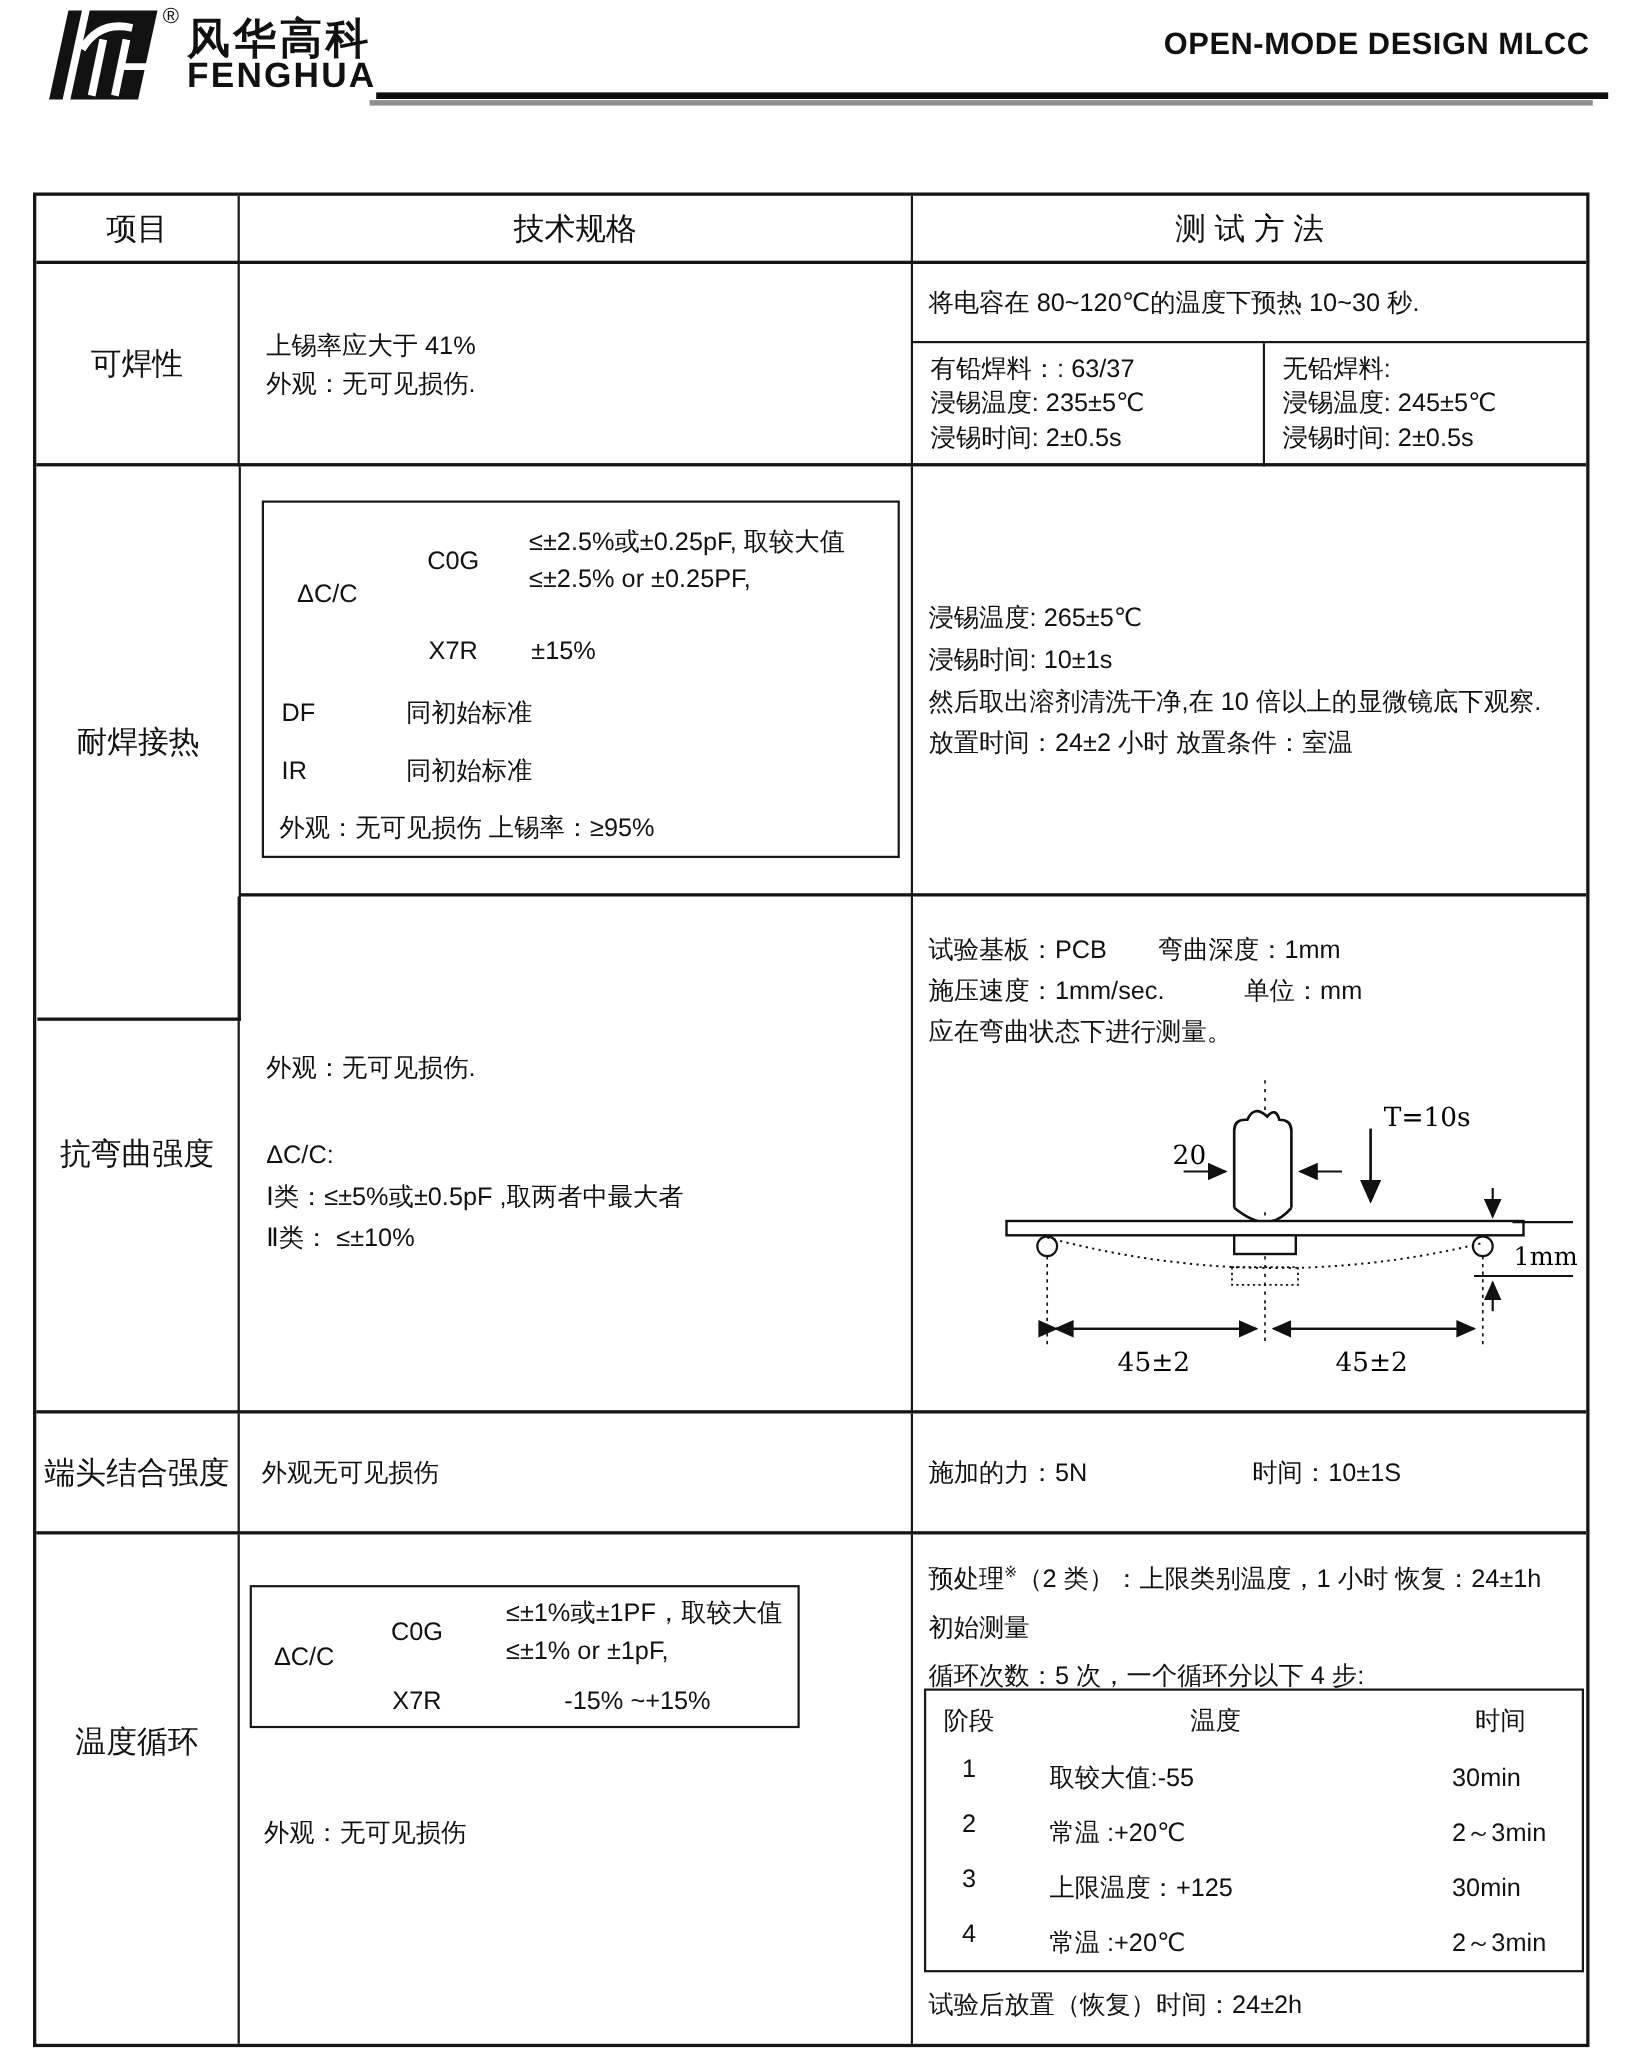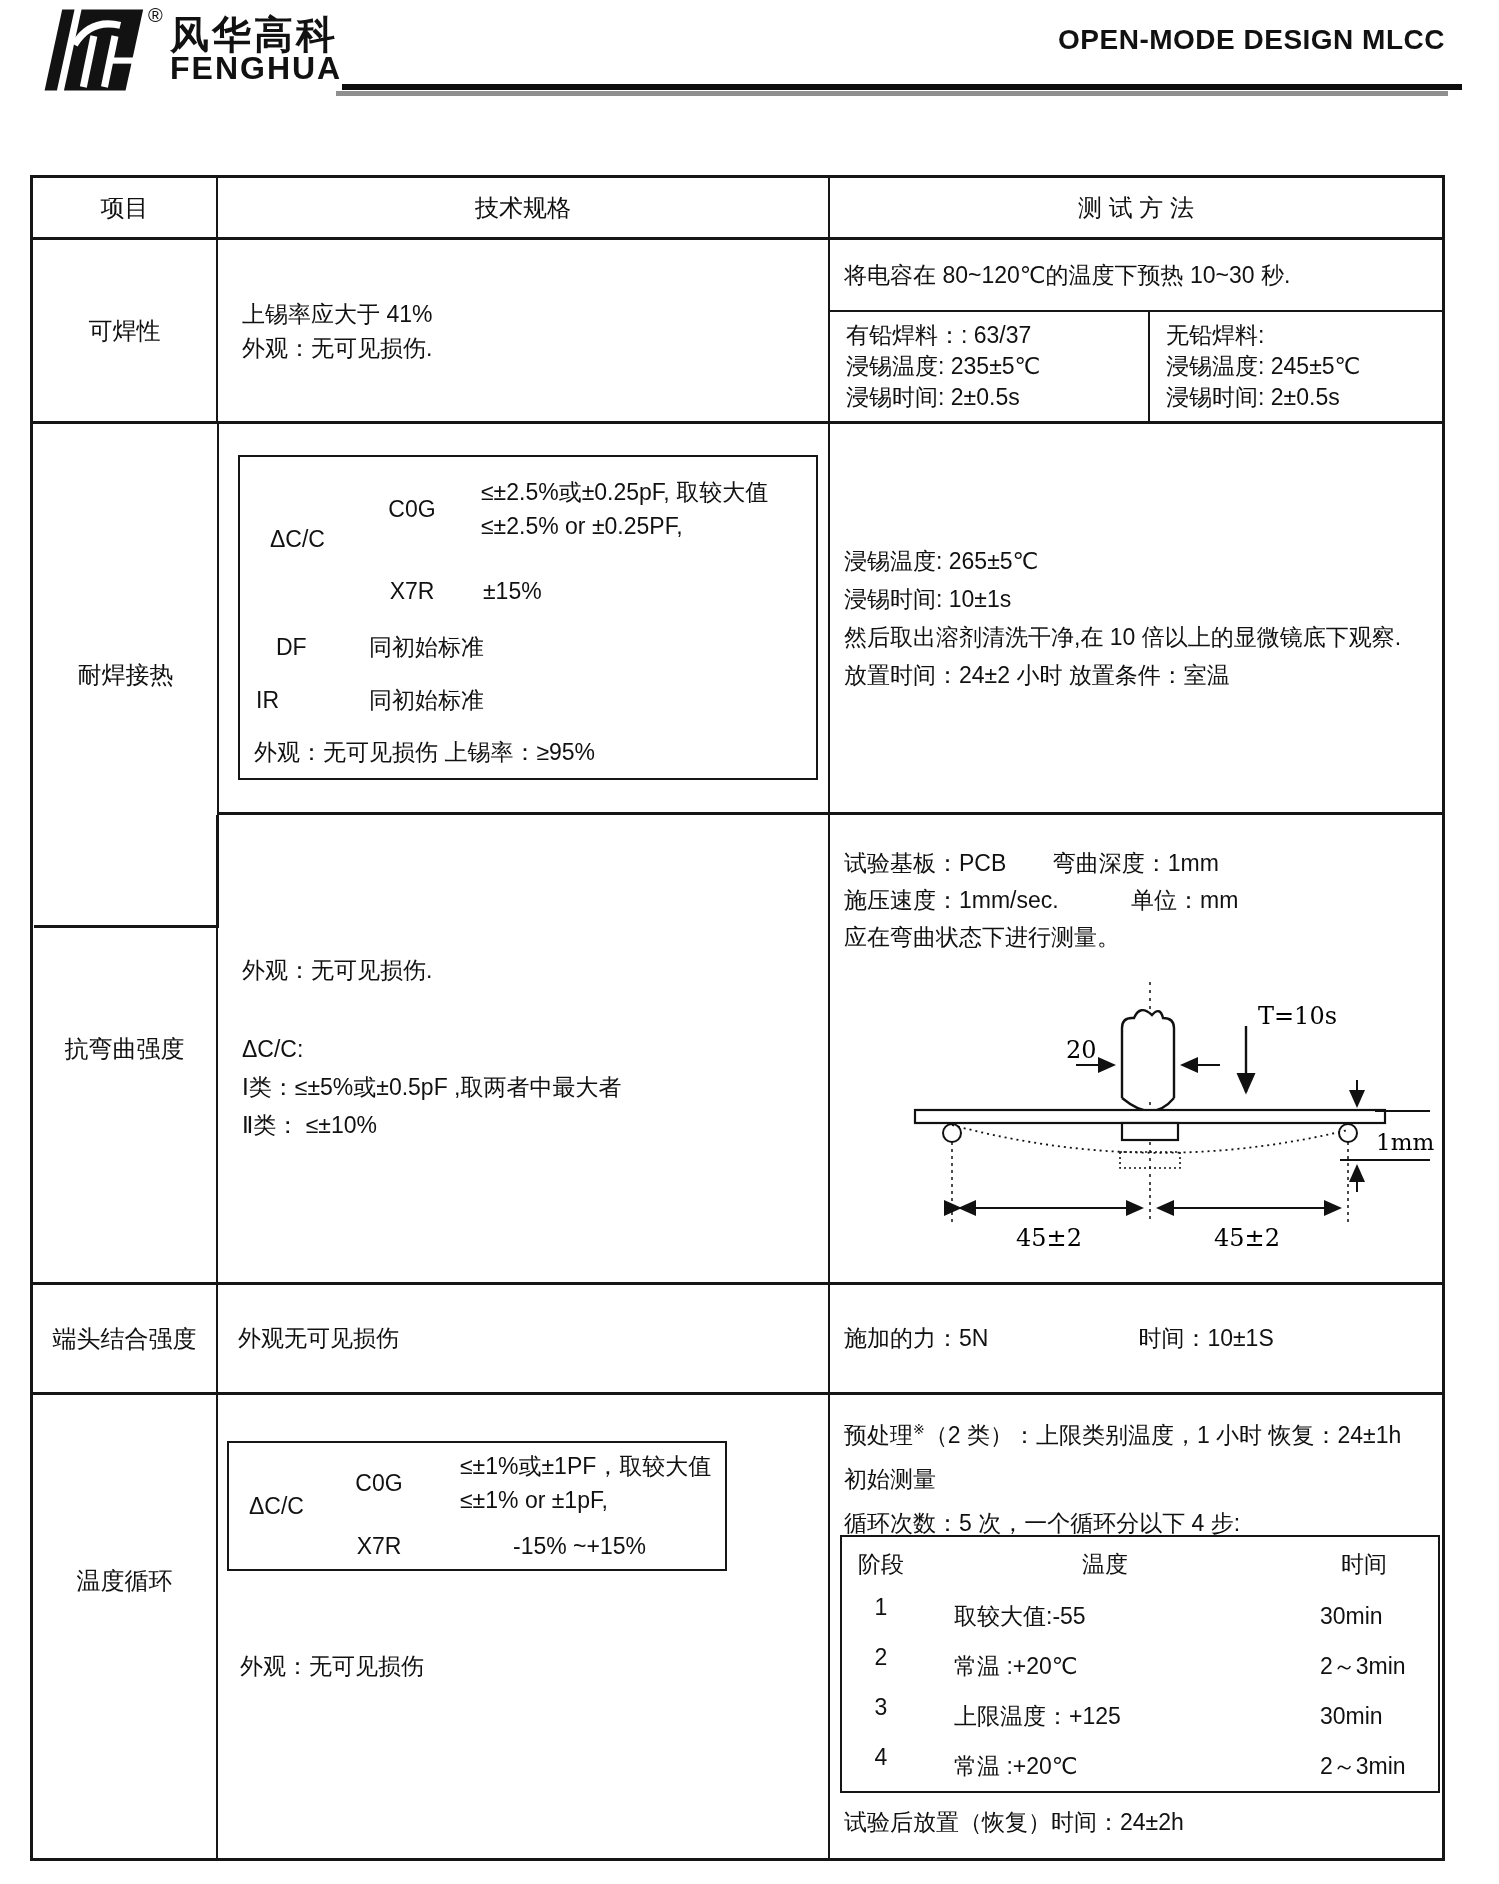--- a/index.html
+++ b/index.html
@@ -14,7 +14,7 @@
   .vmid{display:flex;flex-direction:column;justify-content:center;}
   .hmid{display:flex;align-items:center;}
   .t23{font-size:23px;}
-  .t24{font-size:24px;}
+  .t24{font-size:28px;}
   .lh31{line-height:31px;}
   .lh34{line-height:34px;}
   .lh37{line-height:37px;}

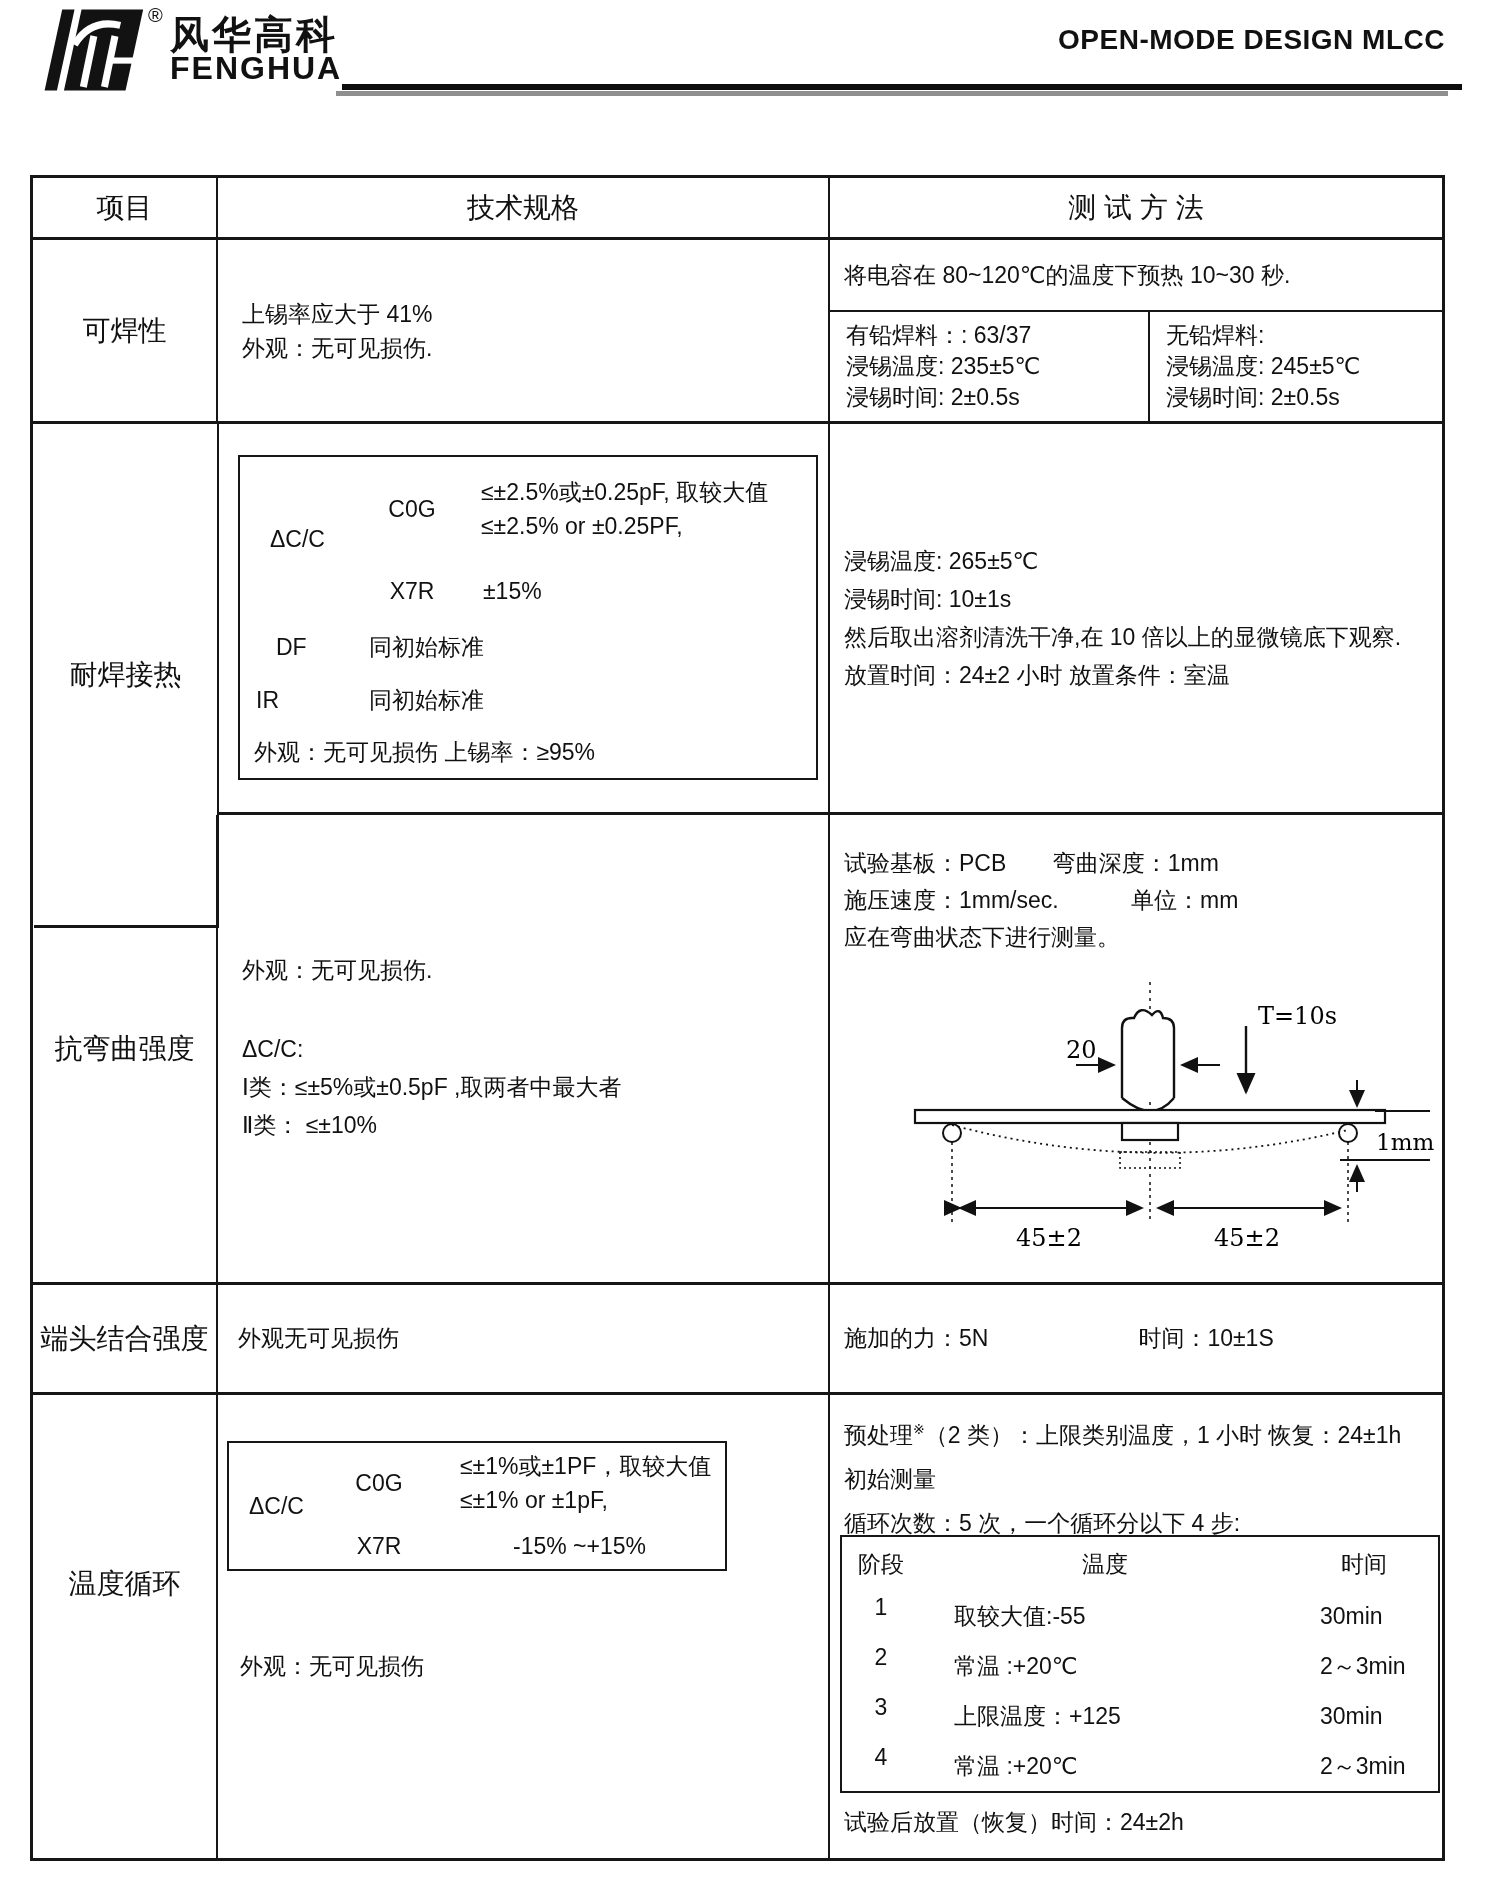--- a/index.html
+++ b/index.html
@@ -83,7 +83,7 @@
         </div>
         <div class="ncell br bb2 center t23" style="left:115px;top:104px;width:114px;height:60px;">X7R</div>
         <div class="ncell bb2 hmid t23" style="left:229px;top:104px;width:347px;height:60px;padding-left:14px;">±15%</div>
-        <div class="ncell br bb2 hmid t23" style="left:0;top:164px;width:115px;height:53px;padding-left:16px;margin-left:20px;">DF</div>
+        <div class="ncell br bb2 hmid t23" style="left:0;top:164px;width:115px;height:53px;padding-left:16px;">DF</div>
         <div class="ncell bb2 hmid t23" style="left:115px;top:164px;width:461px;height:53px;padding-left:14px;">同初始标准</div>
         <div class="ncell br bb2 hmid t23" style="left:0;top:217px;width:115px;height:53px;padding-left:16px;">IR</div>
         <div class="ncell bb2 hmid t23" style="left:115px;top:217px;width:461px;height:53px;padding-left:14px;">同初始标准</div>

